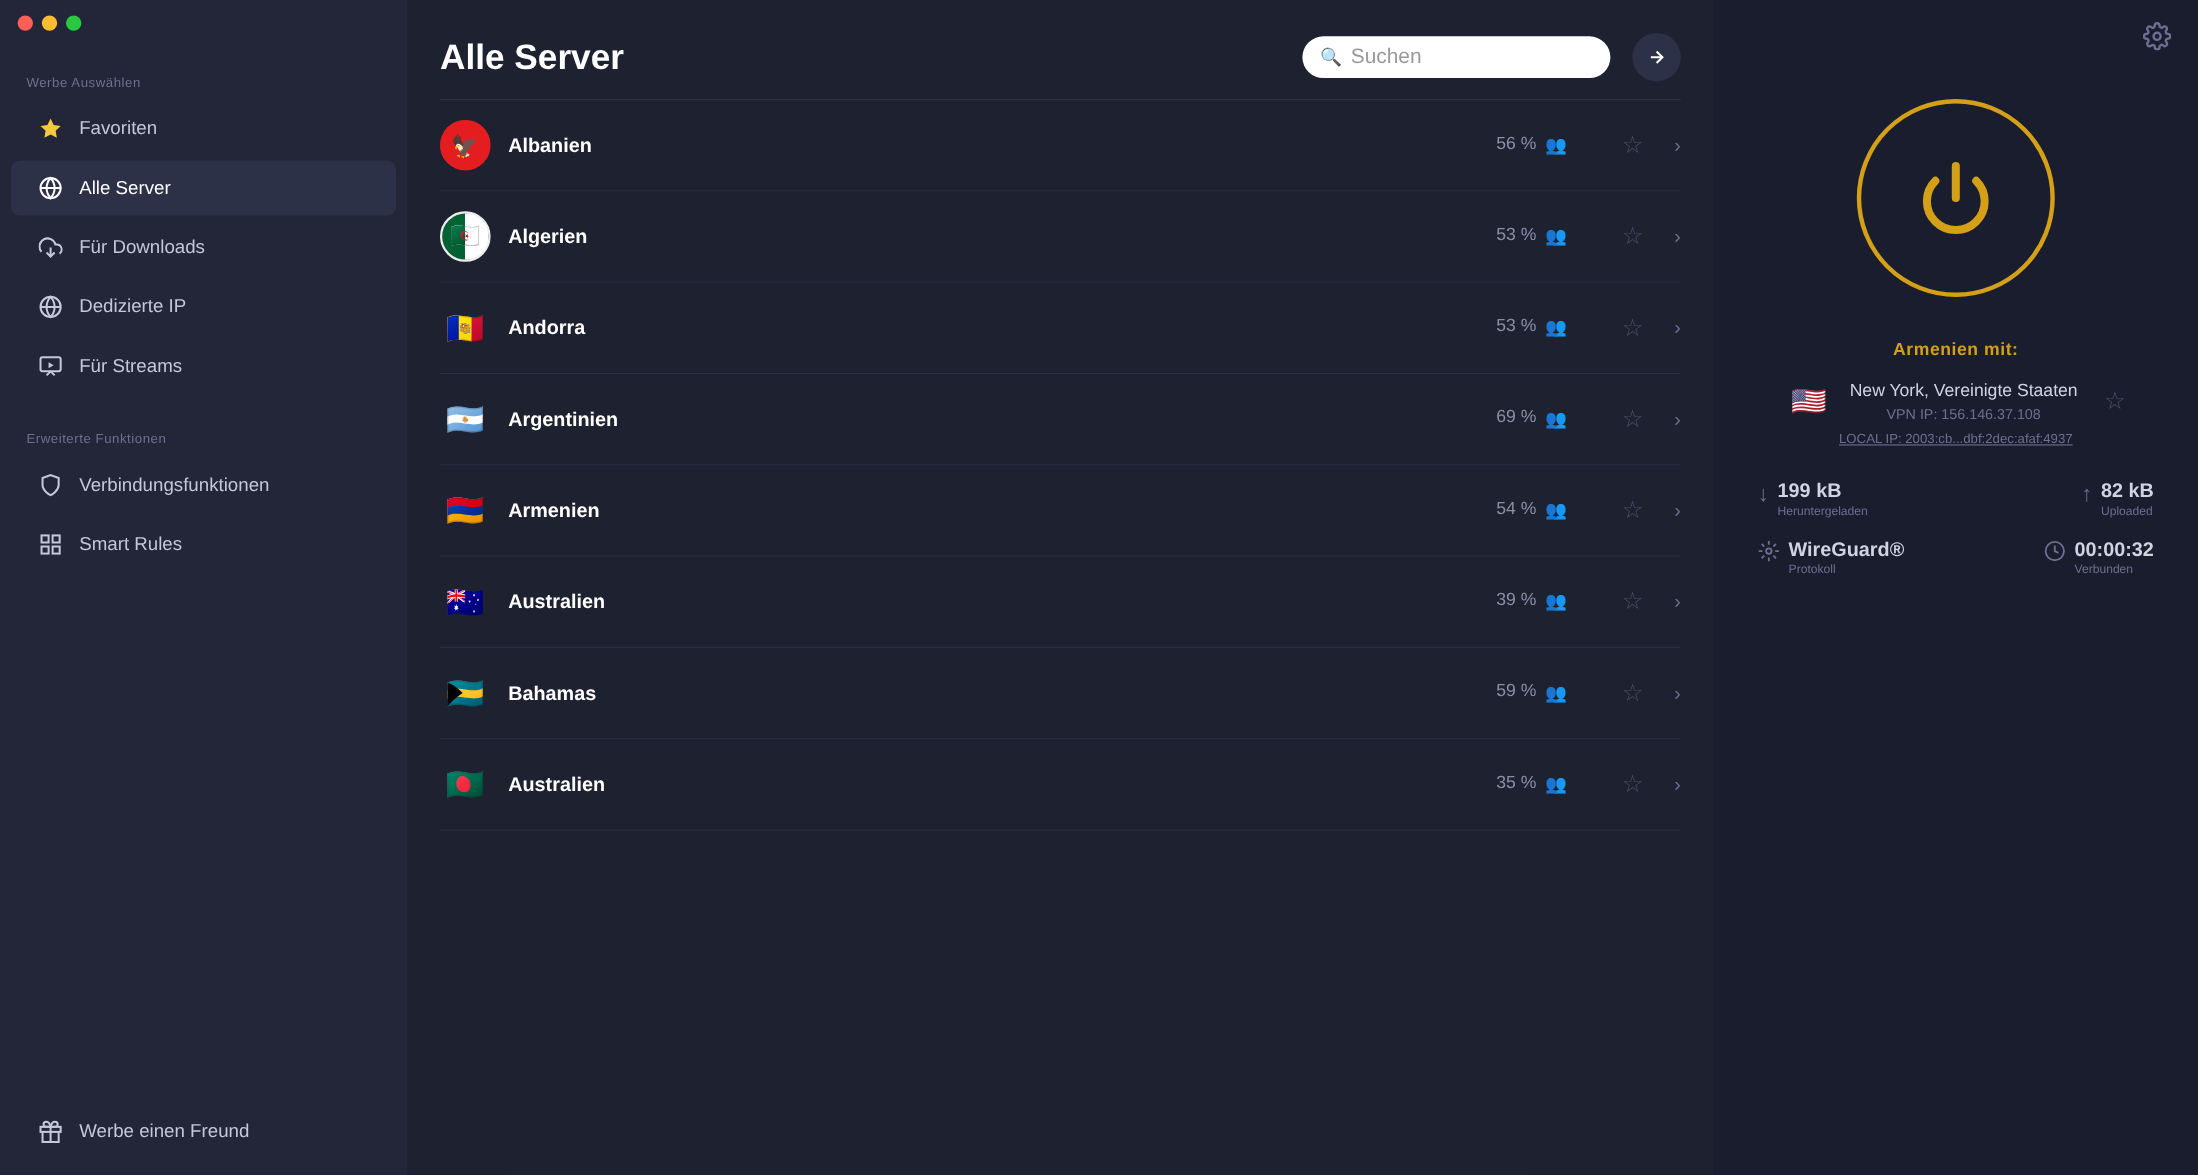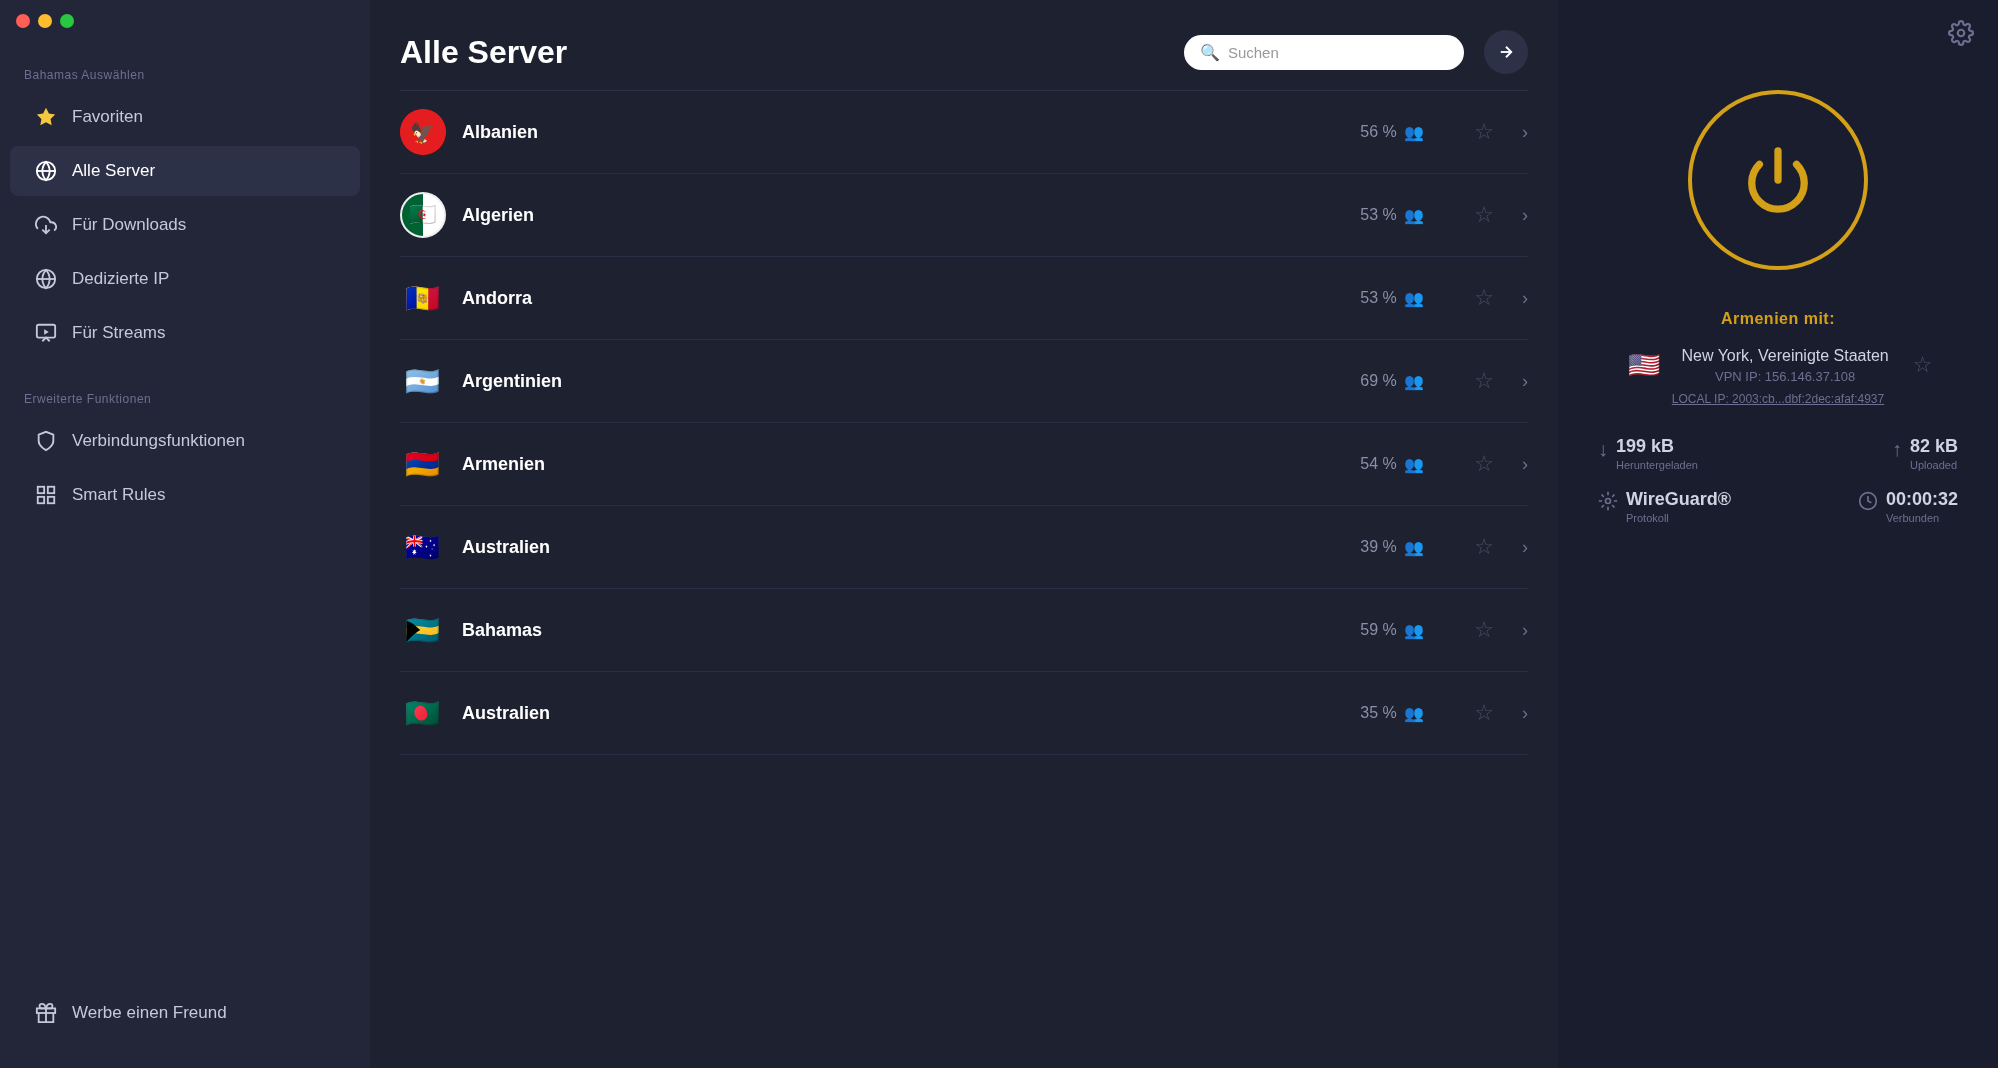--- a/index.html
+++ b/index.html
@@ -118,7 +118,7 @@
       border: none;
       outline: none;
       background: transparent;
-      font-size: 15px;
+      font-size: 19px;
       color: #333;
       width: 100%;
     }

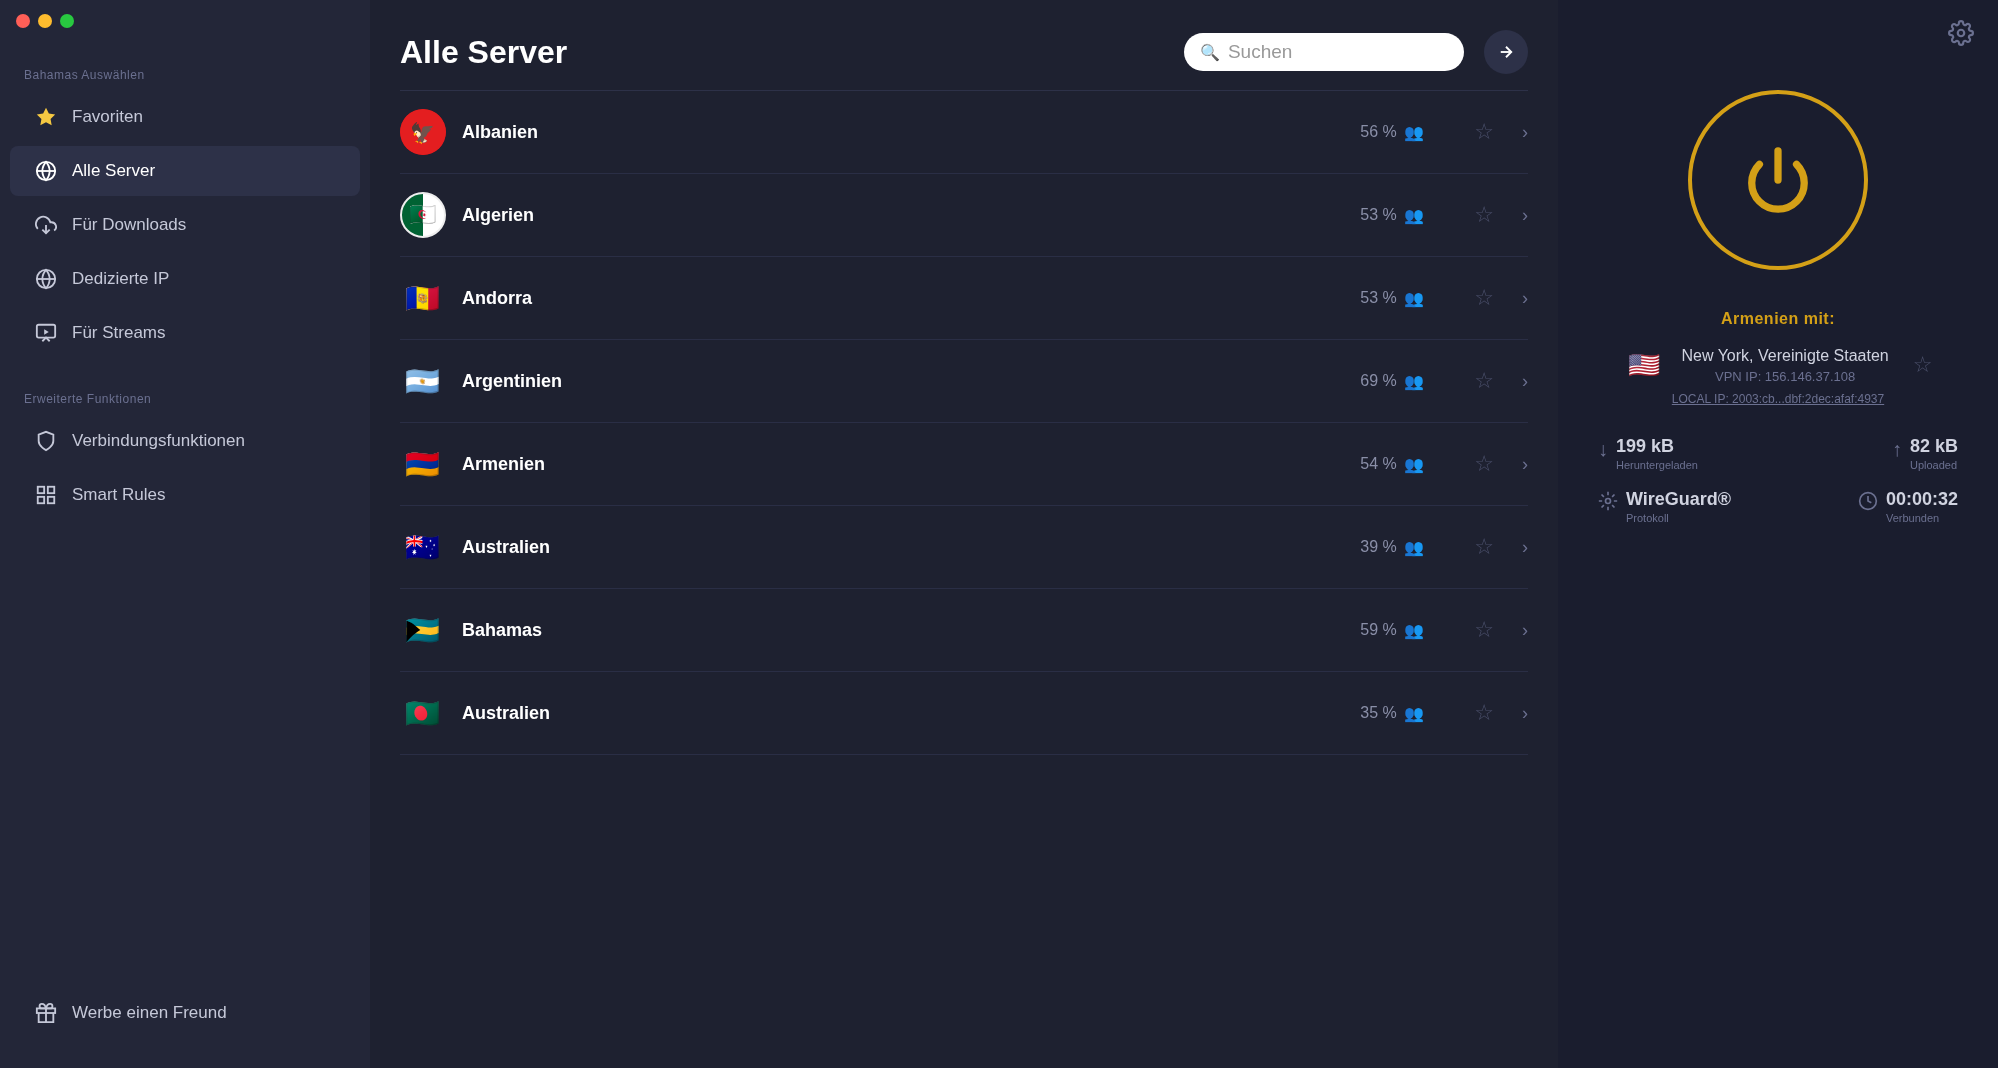--- a/index.html
+++ b/index.html
@@ -367,7 +367,7 @@
 </div>
 
 <div class="sidebar">
-  <div class="sidebar-section-label">Bahamas Auswählen</div>
+  <div class="sidebar-section-label">Werbe Auswählen</div>
 
   <div class="sidebar-item">
     <span class="icon">

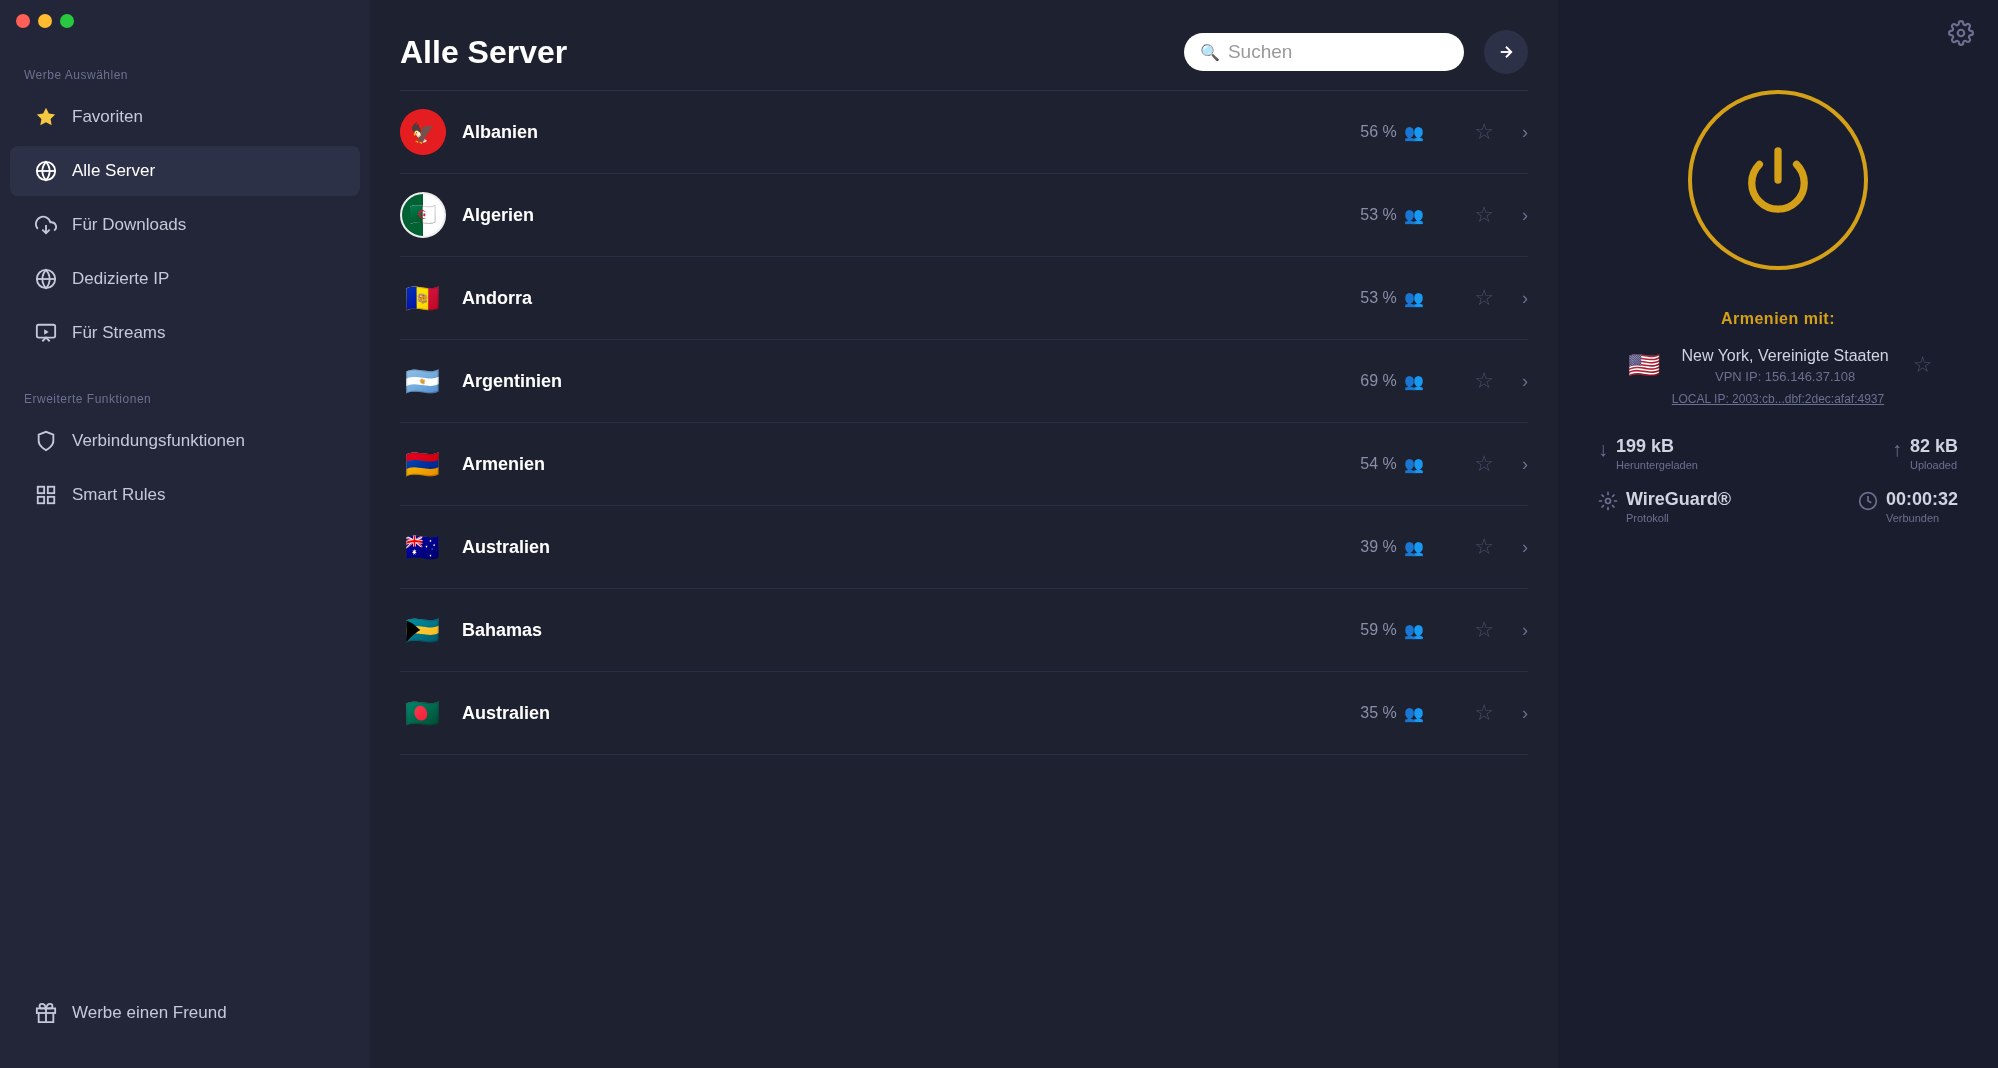--- a/index.html
+++ b/index.html
@@ -78,7 +78,7 @@
 
     .sidebar-bottom {
       margin-top: auto;
-      padding-bottom: 28px;
+      padding-bottom: 12px;
     }
 
     

